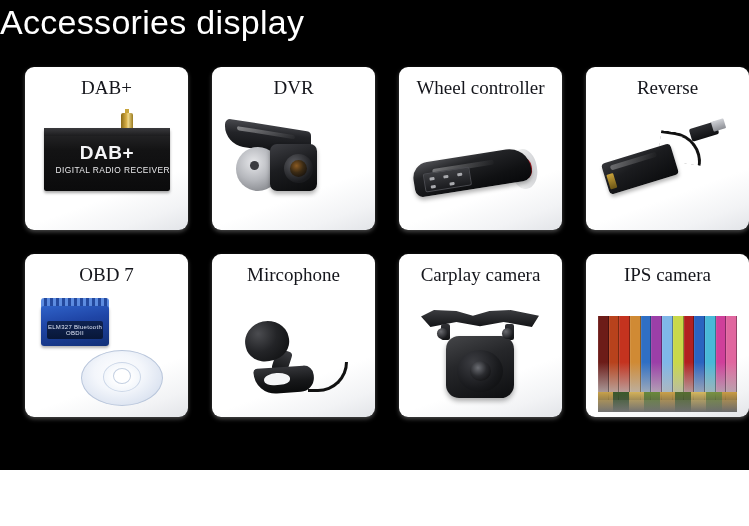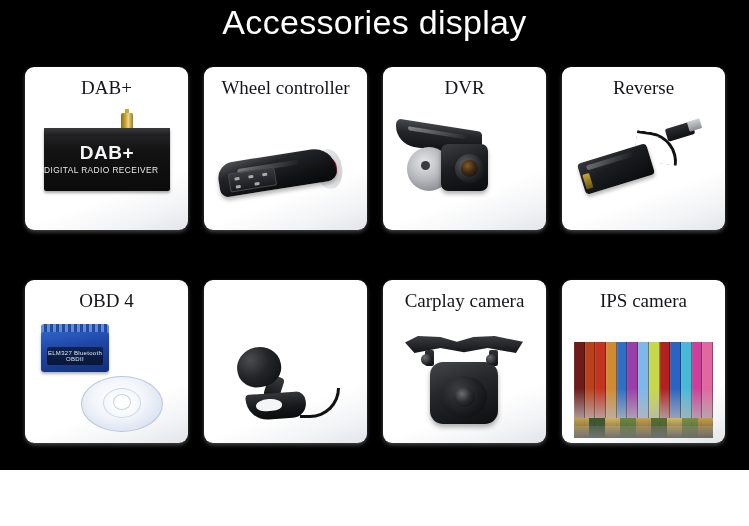--- a/index.html
+++ b/index.html
@@ -24,7 +24,6 @@
     position: absolute;
     left: 0; top: 2px;
     width: 749px;
-    text-align: center;
     color: #ffffff;
     font-family: "Liberation Sans", sans-serif;
     font-size: 34px;

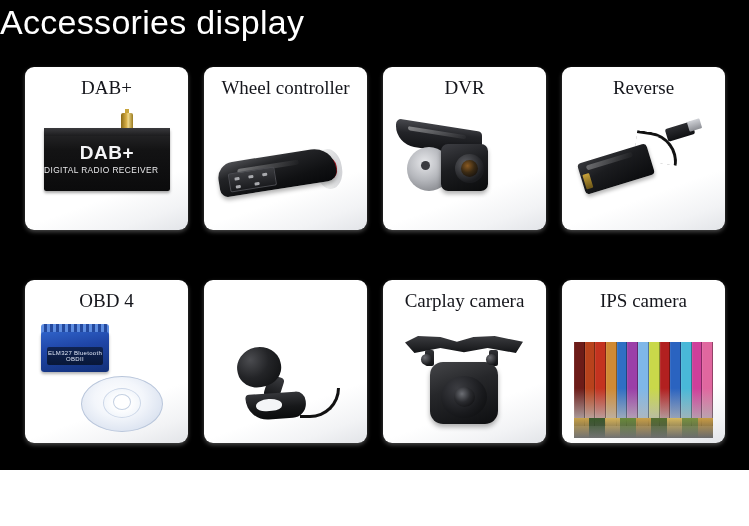--- a/index.html
+++ b/index.html
@@ -40,6 +40,7 @@
     grid-template-rows: repeat(2, 163px);
     column-gap: 16px;
     row-gap: 50px;
+    gap: 24px;
   }
   .card {
     position: relative;

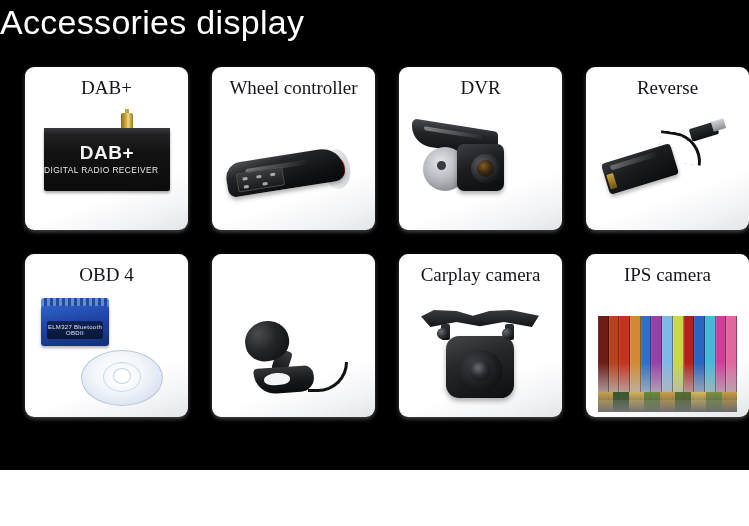--- a/index.html
+++ b/index.html
@@ -438,6 +438,20 @@
           <div class="dab-main">DAB+</div>
           <div class="dab-sub">DIGITAL RADIO RECEIVER</div>
         </div>
+      </div>
+    </div>
+
+    <div class="card">
+      <div class="card-label">DVR</div>
+      <div class="art">
+        <div class="dvr-arm">
+          <div class="dvr-arm-hl"></div>
+        </div>
+        <div class="dvr-mount"></div>
+        <div class="dvr-mount-in"></div>
+        <div class="dvr-head"></div>
+        <div class="dvr-lens-ring"></div>
+        <div class="dvr-lens"></div>
       </div>
     </div>
 
@@ -457,20 +471,6 @@
             <div class="wc-btn" style="left:24px; top:12px;"></div>
           </div>
         </div>
-      </div>
-    </div>
-
-    <div class="card">
-      <div class="card-label">DVR</div>
-      <div class="art">
-        <div class="dvr-arm">
-          <div class="dvr-arm-hl"></div>
-        </div>
-        <div class="dvr-mount"></div>
-        <div class="dvr-mount-in"></div>
-        <div class="dvr-head"></div>
-        <div class="dvr-lens-ring"></div>
-        <div class="dvr-lens"></div>
       </div>
     </div>
 

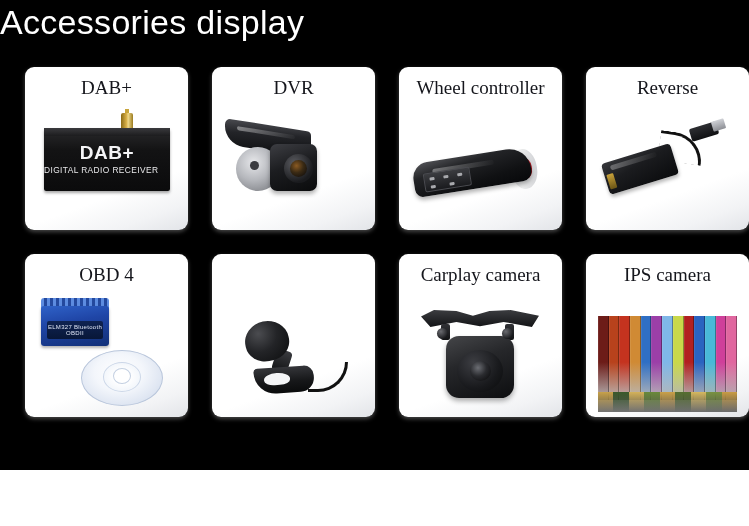--- a/index.html
+++ b/index.html
@@ -93,7 +93,7 @@
   .dab-sub {
     position: absolute;
     left: 0; top: 37px; width: 100%;
-    text-align: left;
+    text-align: right;
     color: #e8e8ea;
     font-family: "Liberation Sans", sans-serif;
     font-size: 8.4px;

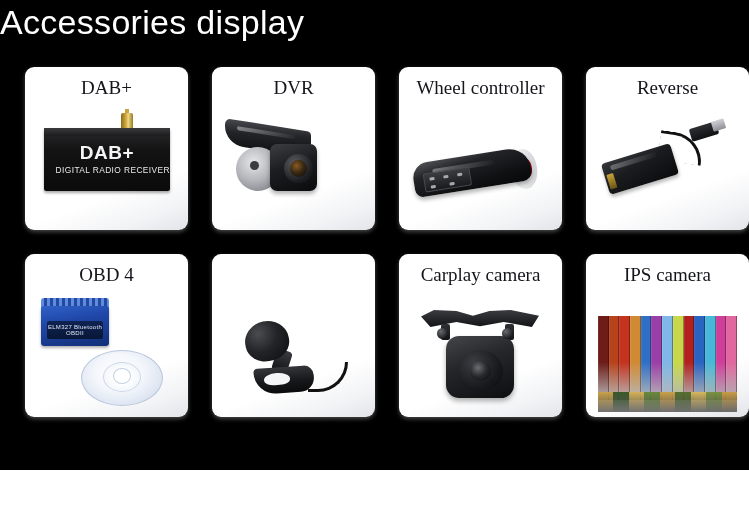--- a/index.html
+++ b/index.html
@@ -488,7 +488,7 @@
     </div>
 
     <div class="card">
-      <div class="card-label">OBD 4</div>
+      <div class="card-label">OBD 7</div>
       <div class="art">
         <div class="obd-cd"></div>
         <div class="obd-cd-ring"></div>

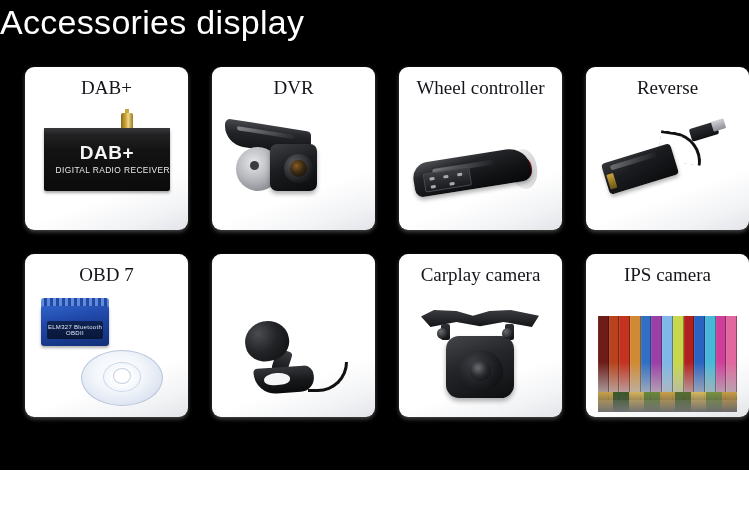--- a/index.html
+++ b/index.html
@@ -502,6 +502,7 @@
     </div>
 
     <div class="card">
+      <div class="card-label">Mircophone</div>
       <div class="art">
         <div class="mic-cable"></div>
         <div class="mic-neck"></div>

